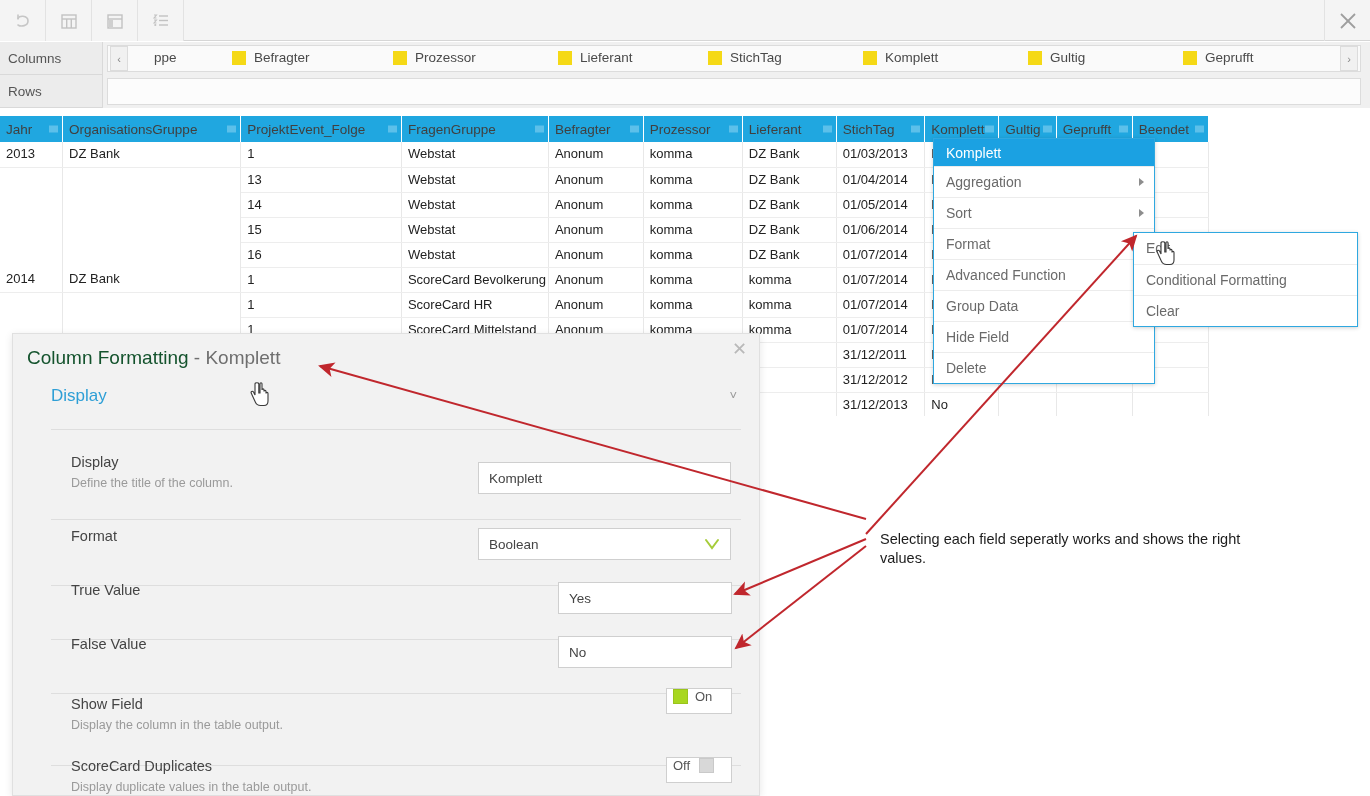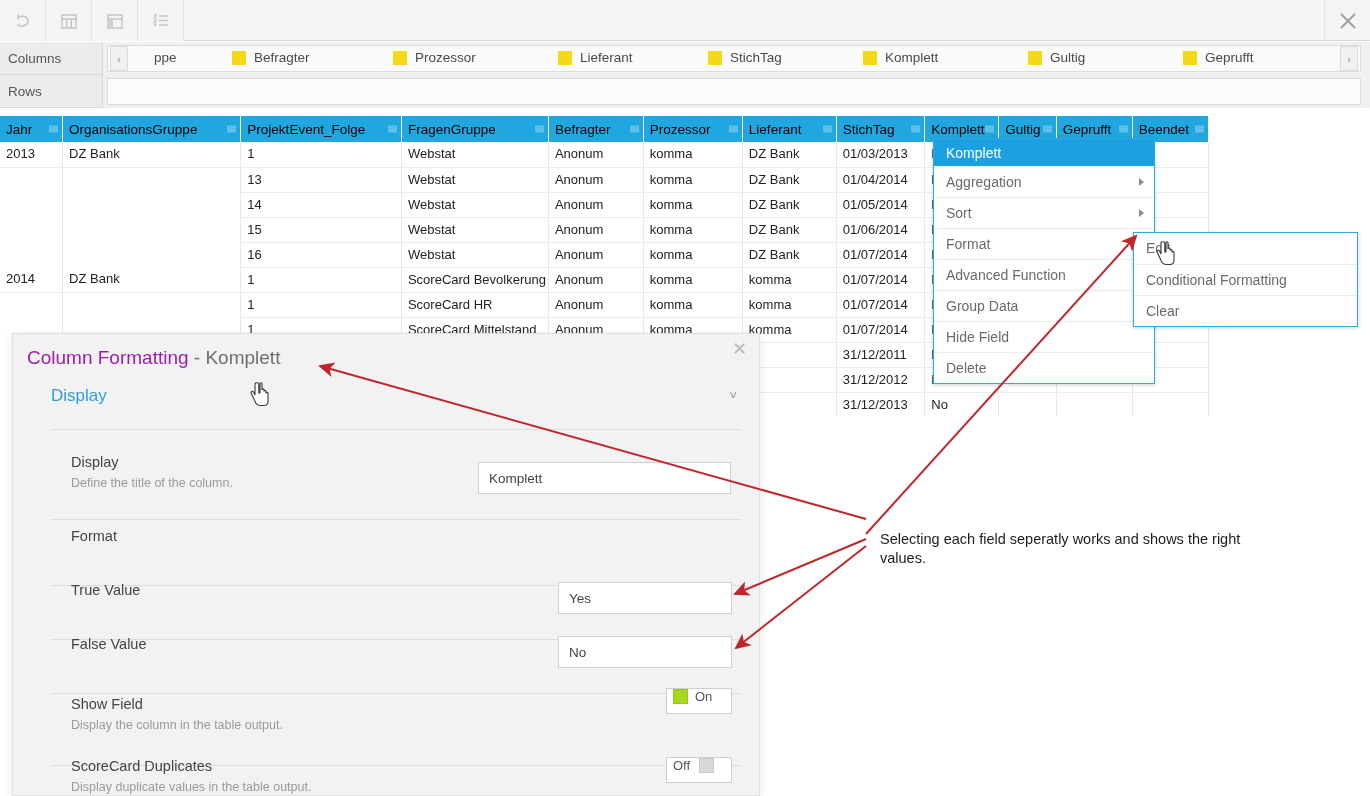--- a/index.html
+++ b/index.html
@@ -104,7 +104,7 @@
   }
   table.grid th {
     background: #20a7e0;
-    color: #000000;
+    color: #404040;
     font-weight: normal;
     font-size: 13.5px;
     text-align: left;

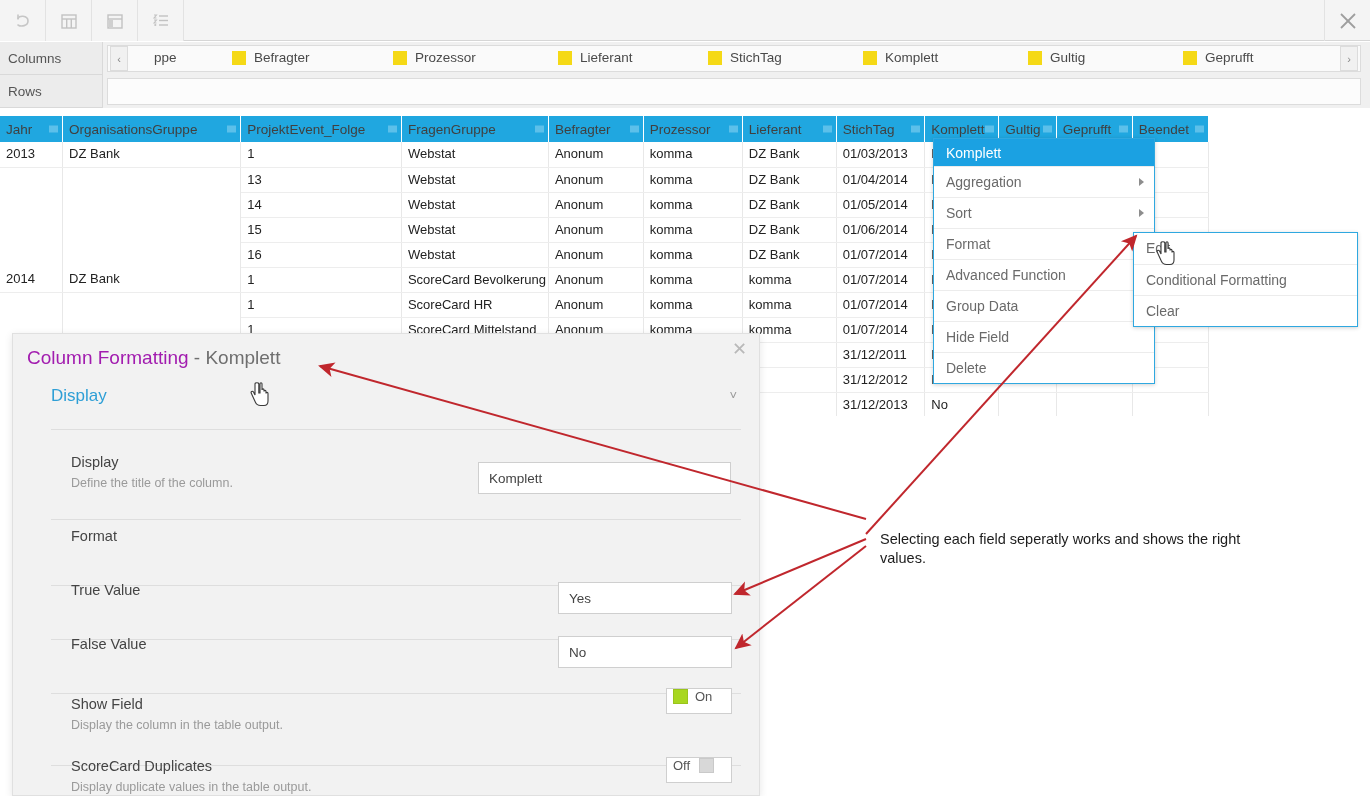--- a/index.html
+++ b/index.html
@@ -196,7 +196,7 @@
     position: absolute; left: 14px; top: 13px;
     font-size: 19px;
   }
-  .dlg-title .accent { color: #a21caf; }
+  .dlg-title .accent { color: #14532d; }
   .dlg-title .sub { color: #6f6f6f; }
   .dlg-close {
     position: absolute; right: 12px; top: 6px;

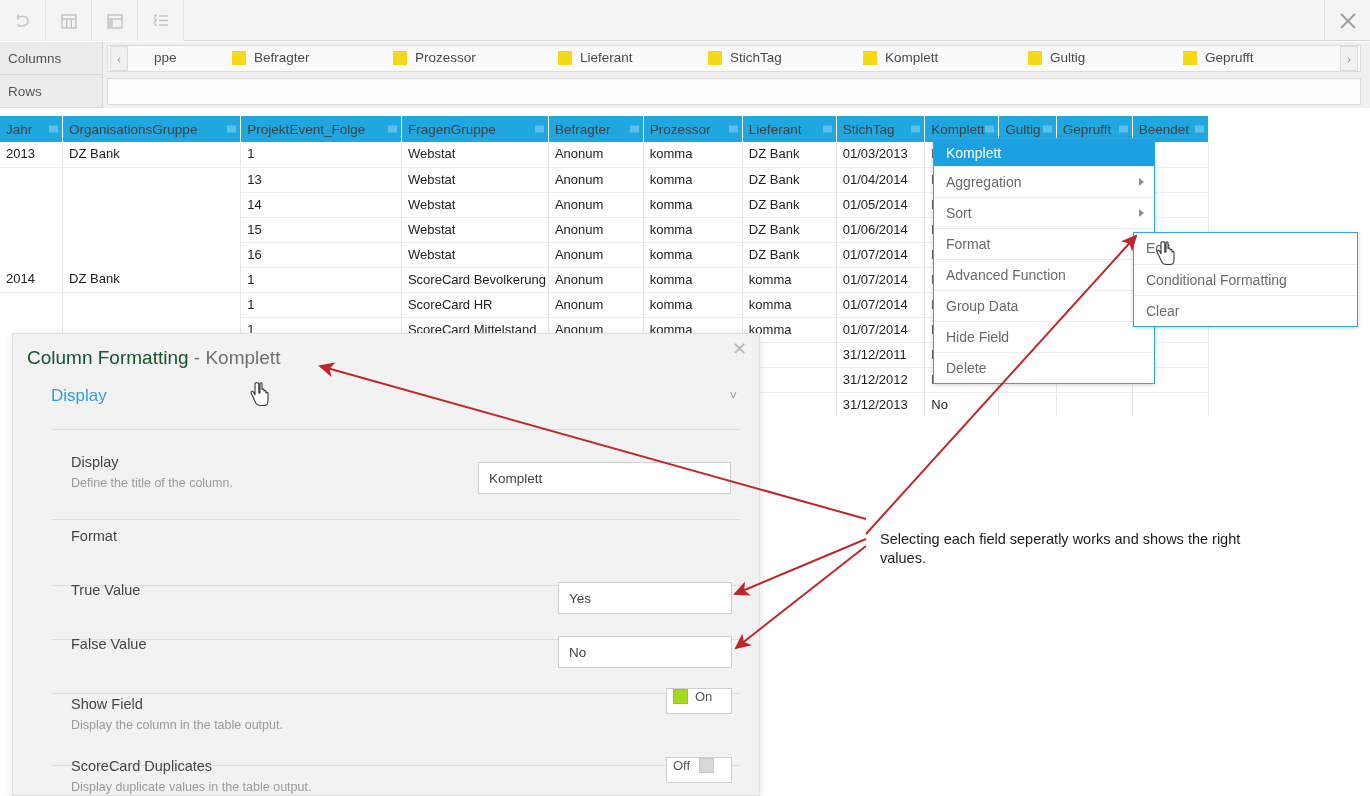--- a/index.html
+++ b/index.html
@@ -625,6 +625,9 @@
         </div>
       </div>
   <div class="finput" style="left: 465px; top: 128px; width: 253px;">Komplett</div>
+      <div class="fselect" style="left: 465px; top: 194px; width: 253px;"><span>Boolean</span><svg class="chev" viewBox="0 0 18 18">
+          <path d="M3 5 L9 13 L15 5" stroke="#a6cc3a" stroke-width="2" fill="none" stroke-linecap="round"></path>
+        </svg></div>
       <div class="finput" style="left: 545px; top: 248px; width: 174px;">Yes</div>
       <div class="finput" style="left: 545px; top: 302px; width: 174px;">No</div>
       <div class="toggle on" style="left: 653px; top: 354px; width: 66px;">

